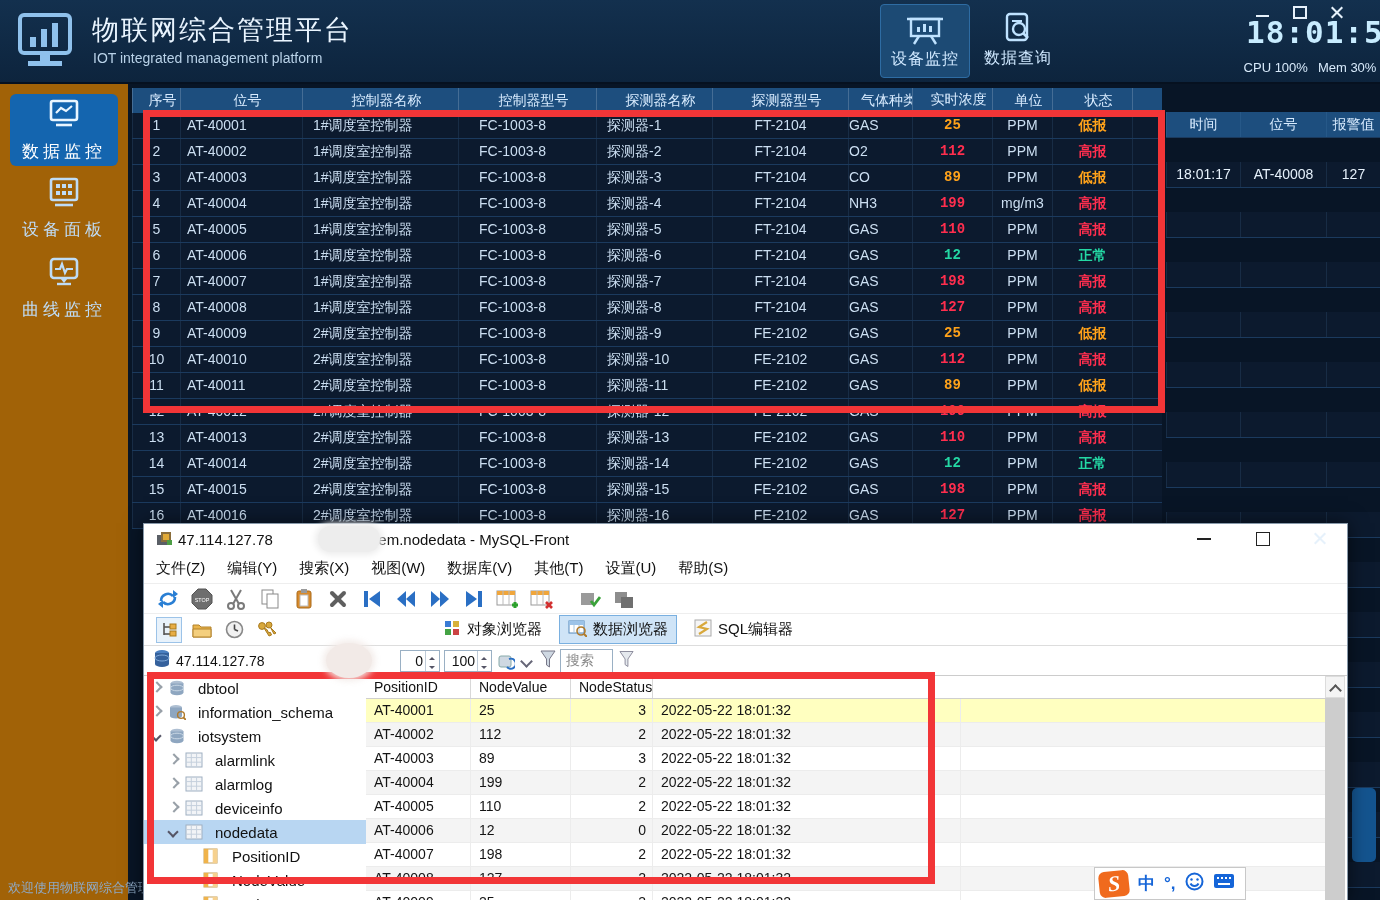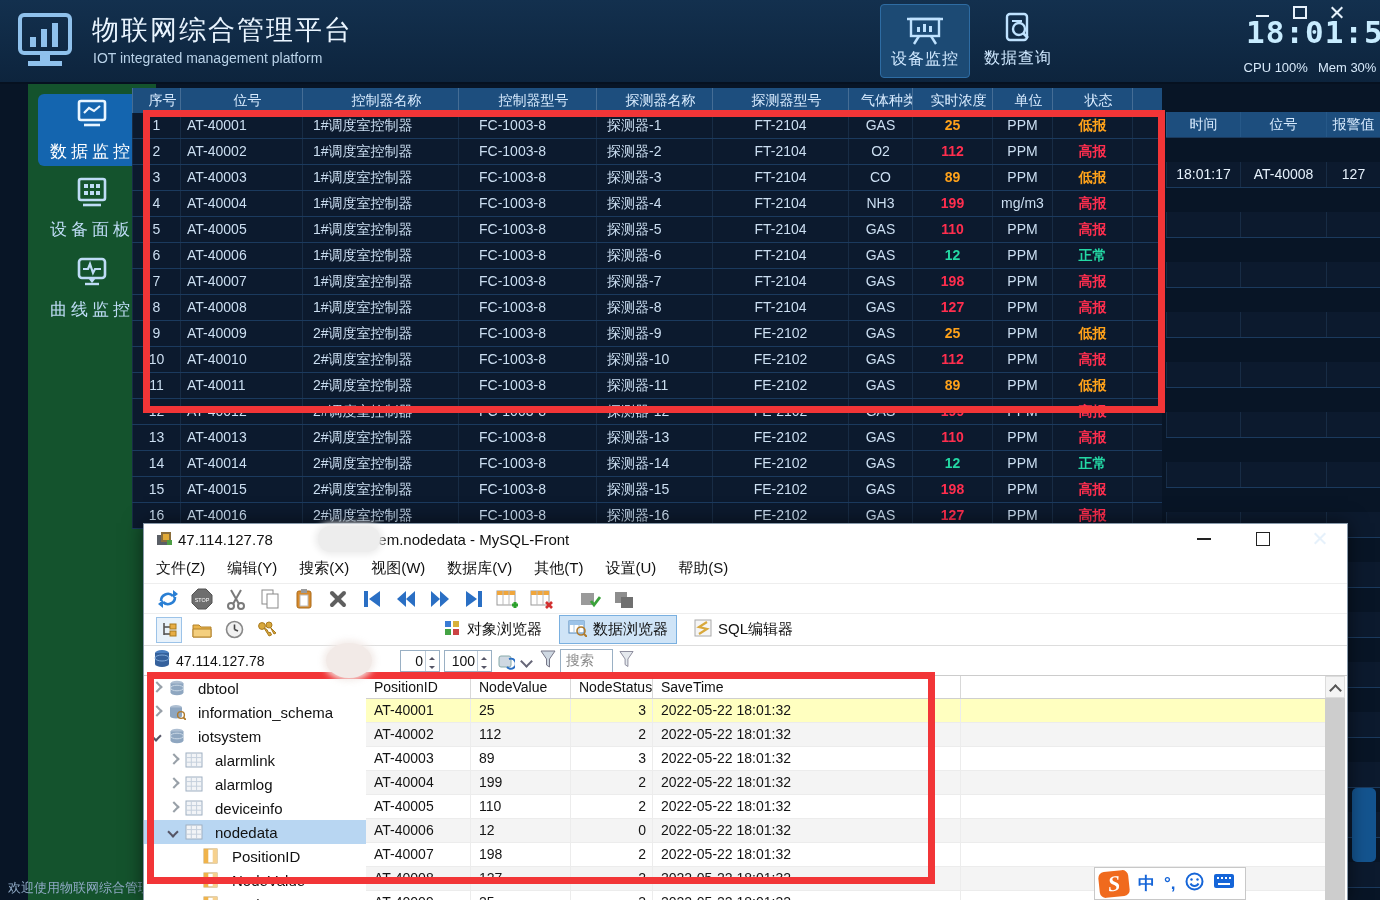--- a/index.html
+++ b/index.html
@@ -51,7 +51,7 @@
   .mcell.c4{width:116px;padding-left:10px;}
   .mcell.c5{width:136px;text-align:center;}
   .mcell.c6{width:64px;text-align:center;}
-  .mcell.c7{width:80px;text-align:center;font-weight:bold;}
+  .mcell.c7{width:80px;text-align:center;font-weight:bold;font-family:Liberation Mono, monospace;}
   .mcell.c8{width:60px;text-align:center;}
   .mcell.c9{width:80px;text-align:center;font-weight:bold;}
   .mcell.c10{width:30px;}

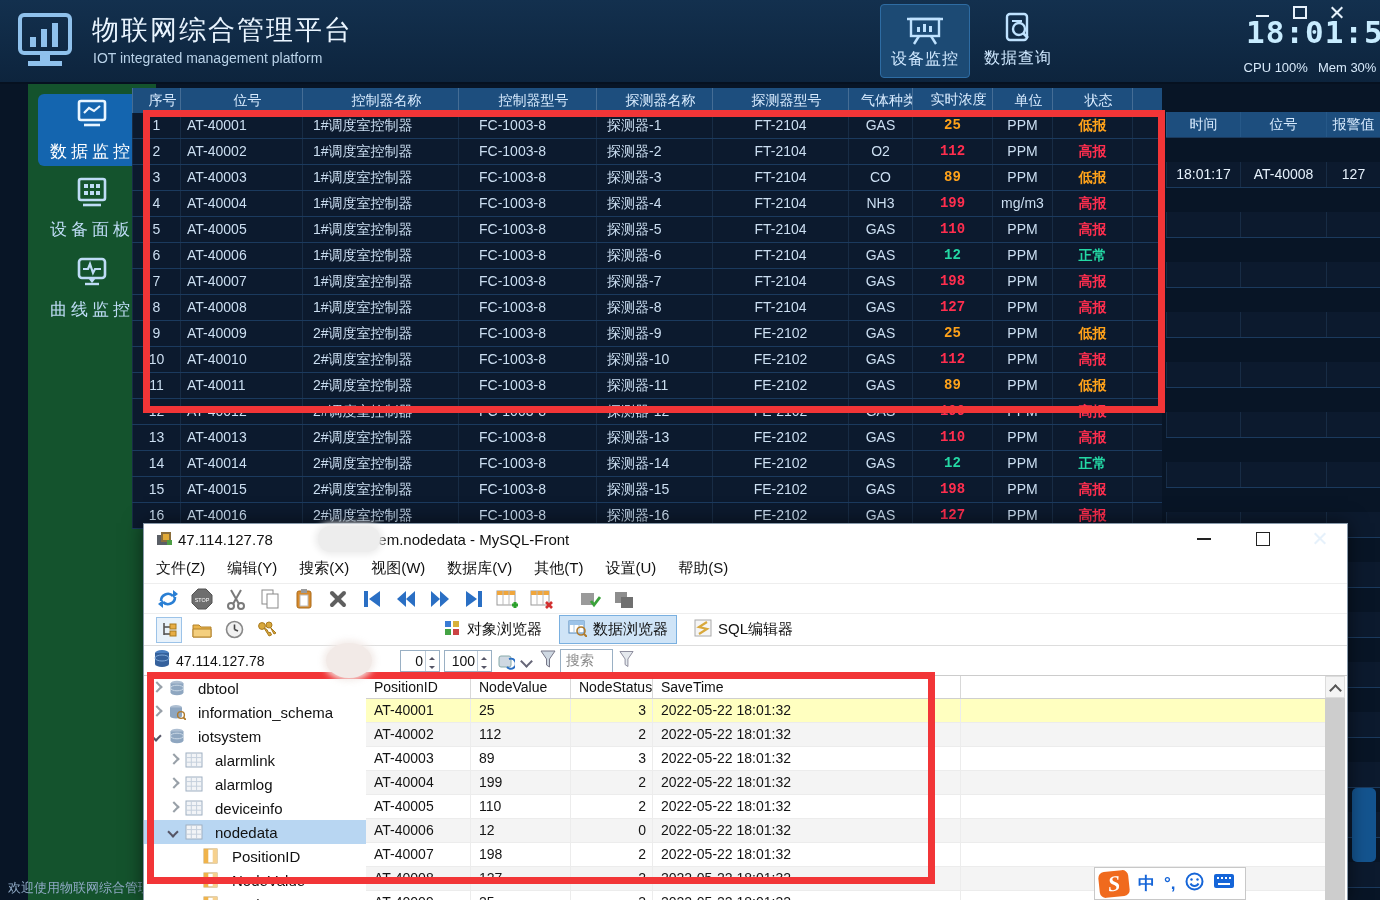--- a/index.html
+++ b/index.html
@@ -50,7 +50,7 @@
   .mcell.c3{width:138px;padding-left:20px;}
   .mcell.c4{width:116px;padding-left:10px;}
   .mcell.c5{width:136px;text-align:center;}
-  .mcell.c6{width:64px;text-align:center;}
+  .mcell.c6{width:64px;text-align:left;}
   .mcell.c7{width:80px;text-align:center;font-weight:bold;font-family:Liberation Mono, monospace;}
   .mcell.c8{width:60px;text-align:center;}
   .mcell.c9{width:80px;text-align:center;font-weight:bold;}

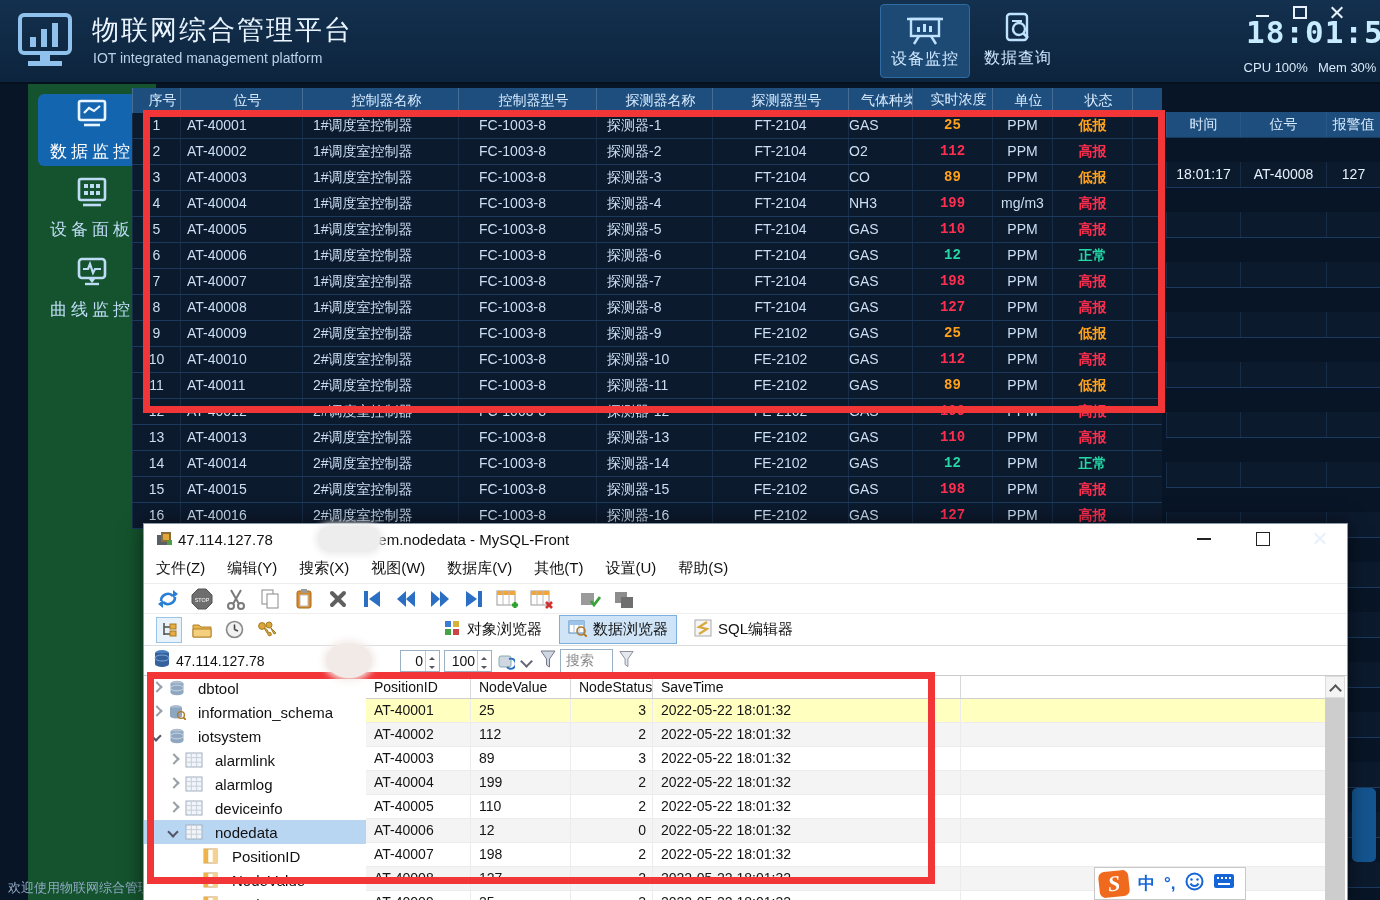--- a/index.html
+++ b/index.html
@@ -31,7 +31,7 @@
   .wc-close:before,.wc-close:after{content:"";position:absolute;left:5px;top:-1px;width:2px;height:15px;background:#e6f1fb;}
   .wc-close:before{transform:rotate(45deg);} .wc-close:after{transform:rotate(-45deg);}
   
-  .sidebar{position:absolute;left:0;top:84px;width:128px;height:816px;background:#14532d;margin-left:28px;}
+  .sidebar{position:absolute;left:0;top:84px;width:128px;height:816px;background:#a16207;}
   .side-item{position:absolute;left:10px;width:108px;height:72px;display:flex;flex-direction:column;
     align-items:center;justify-content:center;border-radius:6px;cursor:pointer;}
   .side-item .lbl{font-size:17px;color:#bfdcf6;letter-spacing:4px;margin-top:4px;}

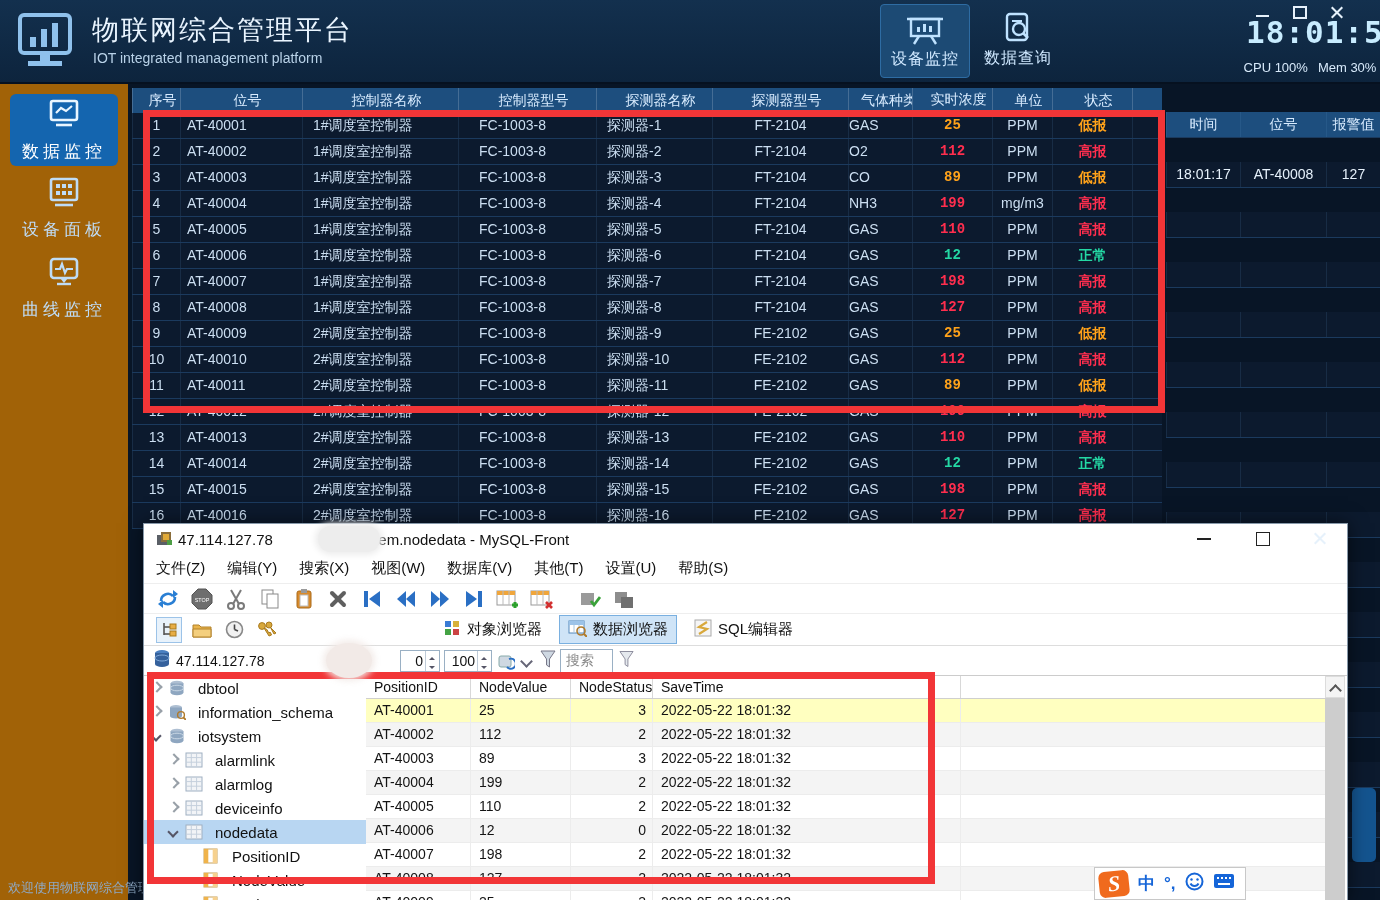--- a/index.html
+++ b/index.html
@@ -1005,7 +1005,6 @@
           <div class="gcell g0">PositionID</div>
           <div class="gcell g1">NodeValue</div>
           <div class="gcell g2">NodeStatus</div>
-          <div class="gcell g3">SaveTime</div>
           <div class="gcell g4"></div>
         </div>
         <div class="grow sel">

